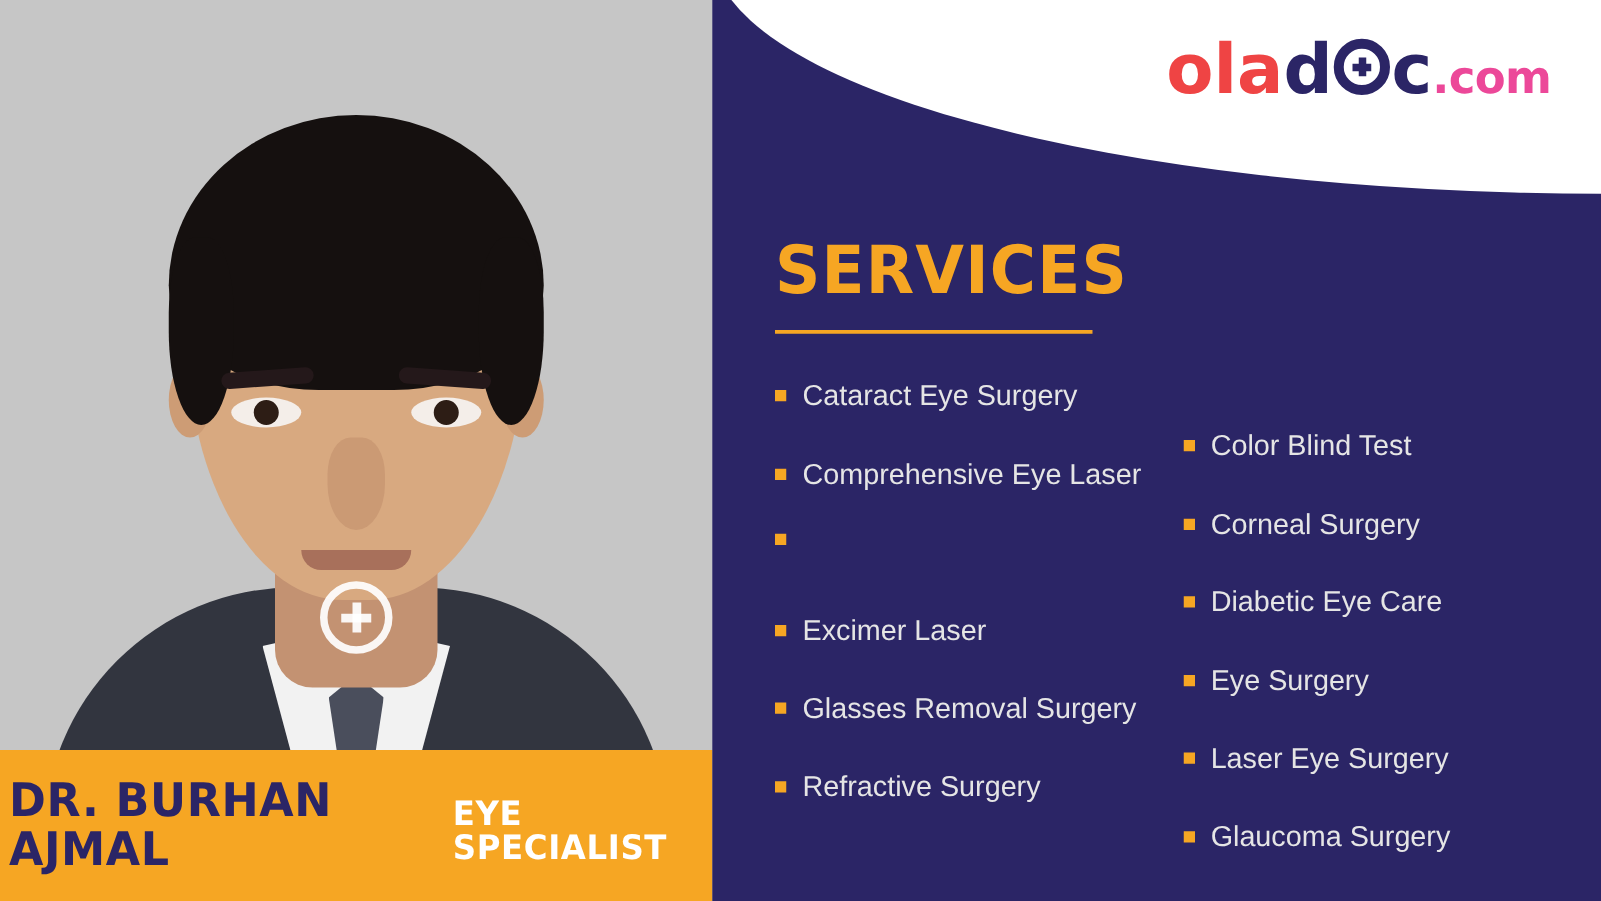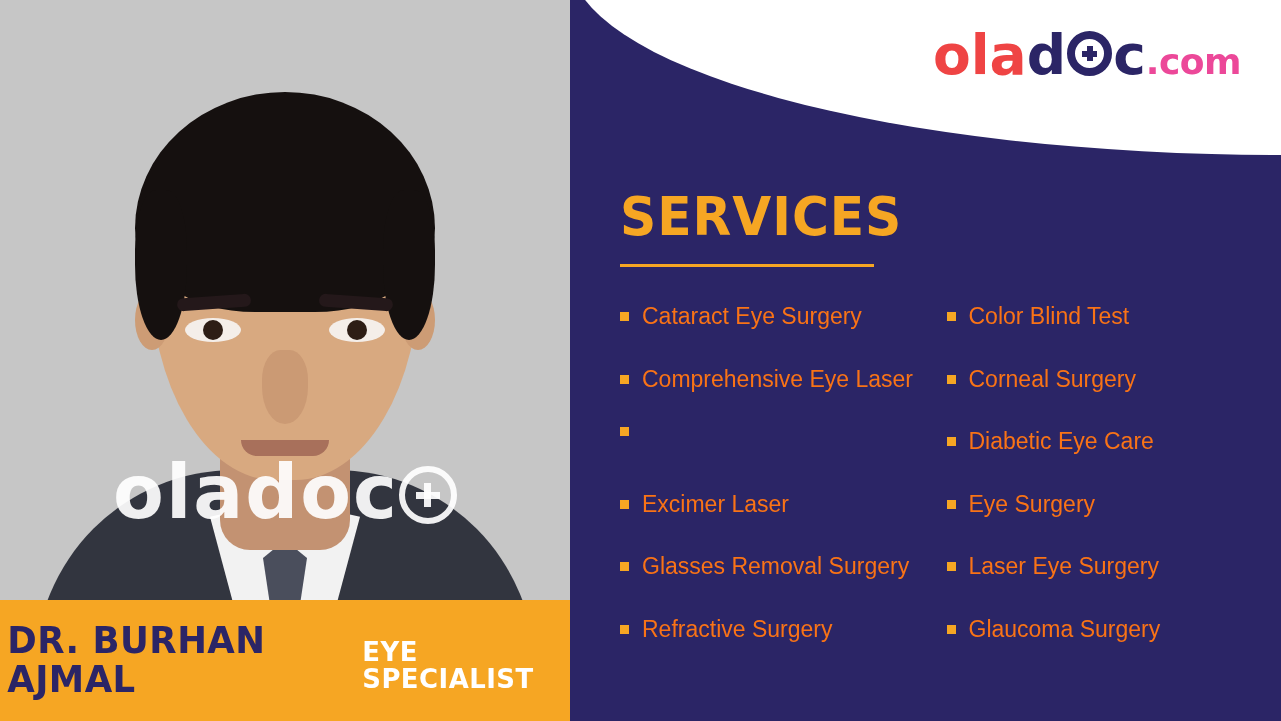--- a/index.html
+++ b/index.html
@@ -337,7 +337,7 @@
     display: flex;
     align-items: baseline;
     height: 62.5px;
-    color: #f97316;
+    color: #e5e5e5;
     font-family: "Liberation Sans", sans-serif;
     font-size: 23px;
     font-weight: 400;

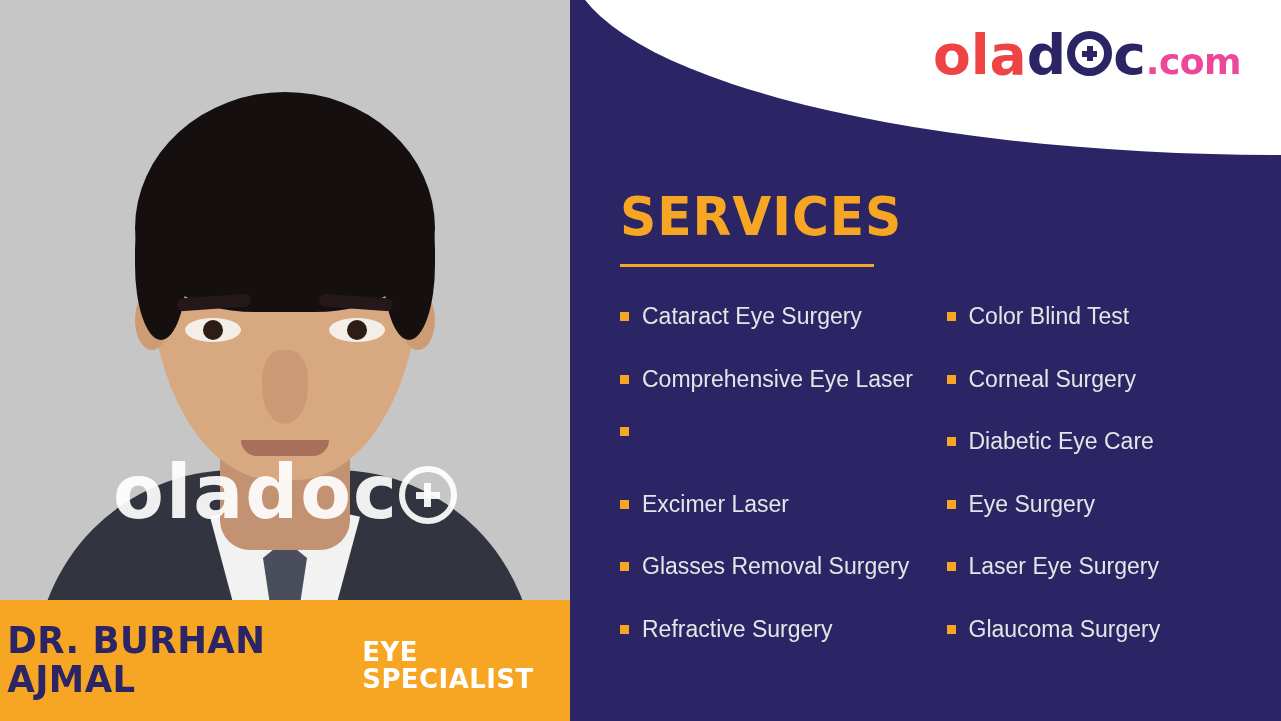--- a/index.html
+++ b/index.html
@@ -332,7 +332,7 @@
     display: flex;
   }
   .svc-col { width: 50%; }
-  .svc-col.col-right { padding-left: 8px; }
+  .svc-col.col-right { padding-left: 8px; margin-top: 40px; }
   .svc-item {
     display: flex;
     align-items: baseline;

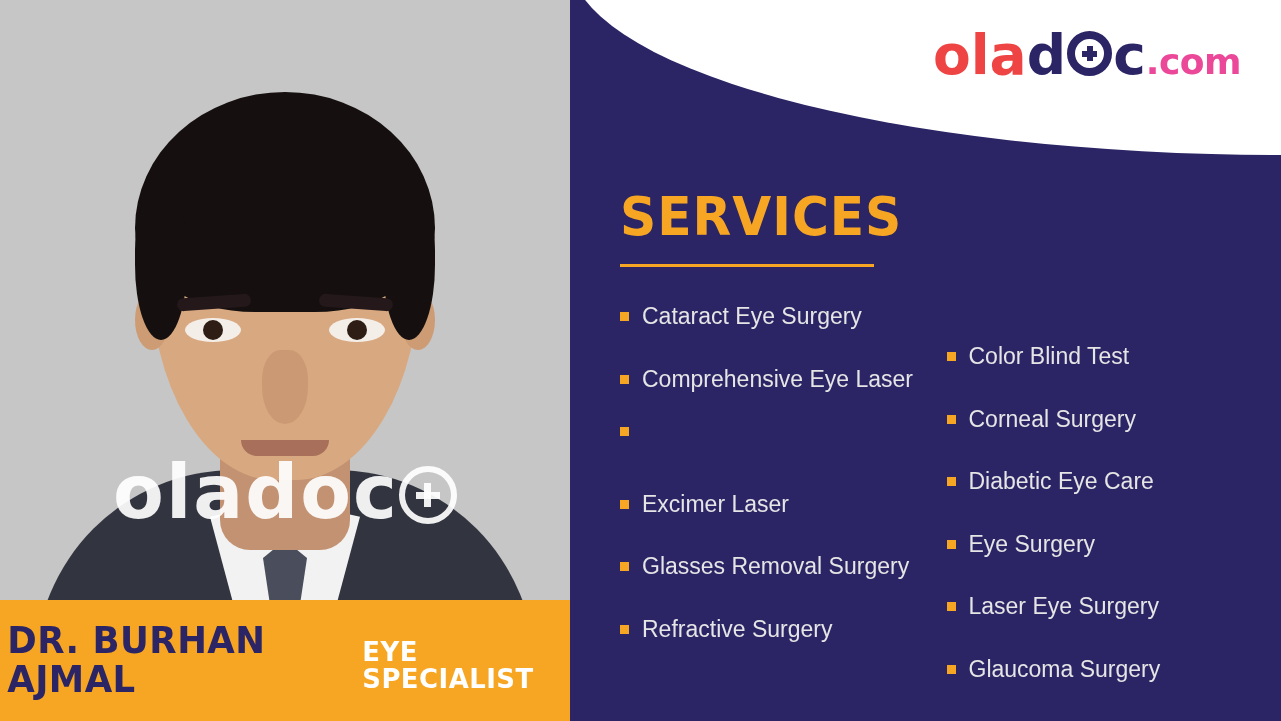--- a/index.html
+++ b/index.html
@@ -383,7 +383,7 @@
       <div class="p-nose"></div>
       <div class="p-mouth"></div>
 
-      <div class="photo-watermark"><span>oladoc</span><span class="wm-cross"></span></div>
+      <div class="photo-watermark"><span class="wm-cross"></span></div>
     </div>
 
     <div class="name-plate">

